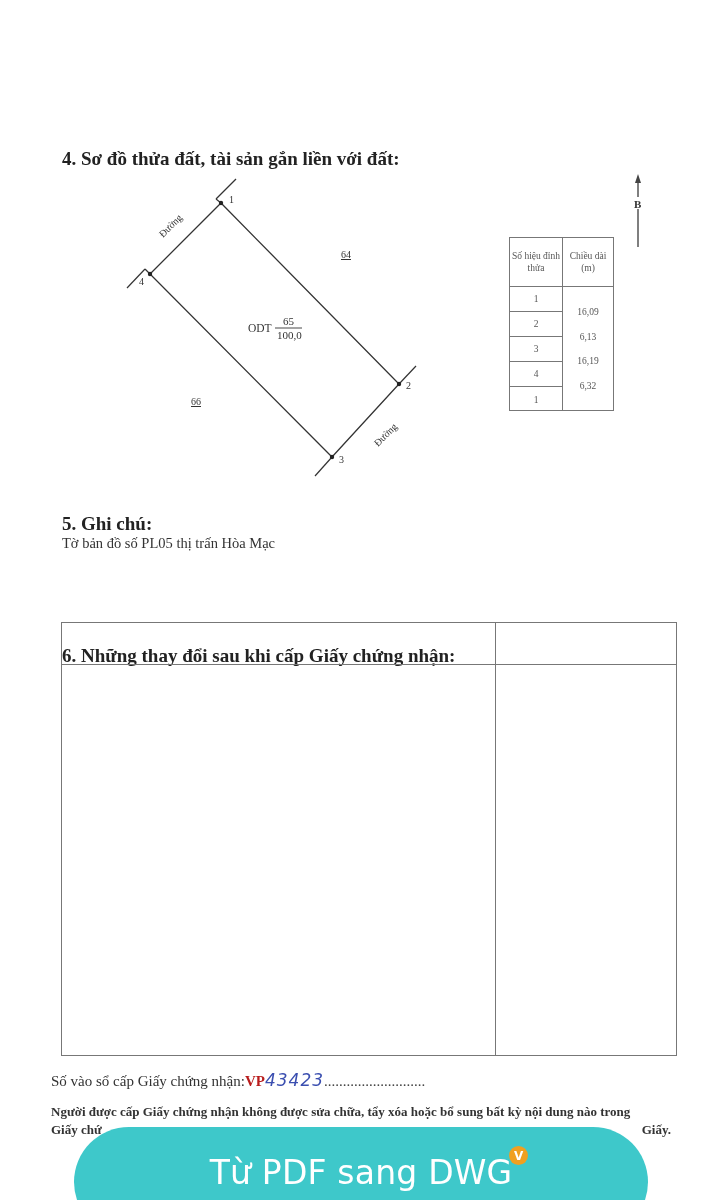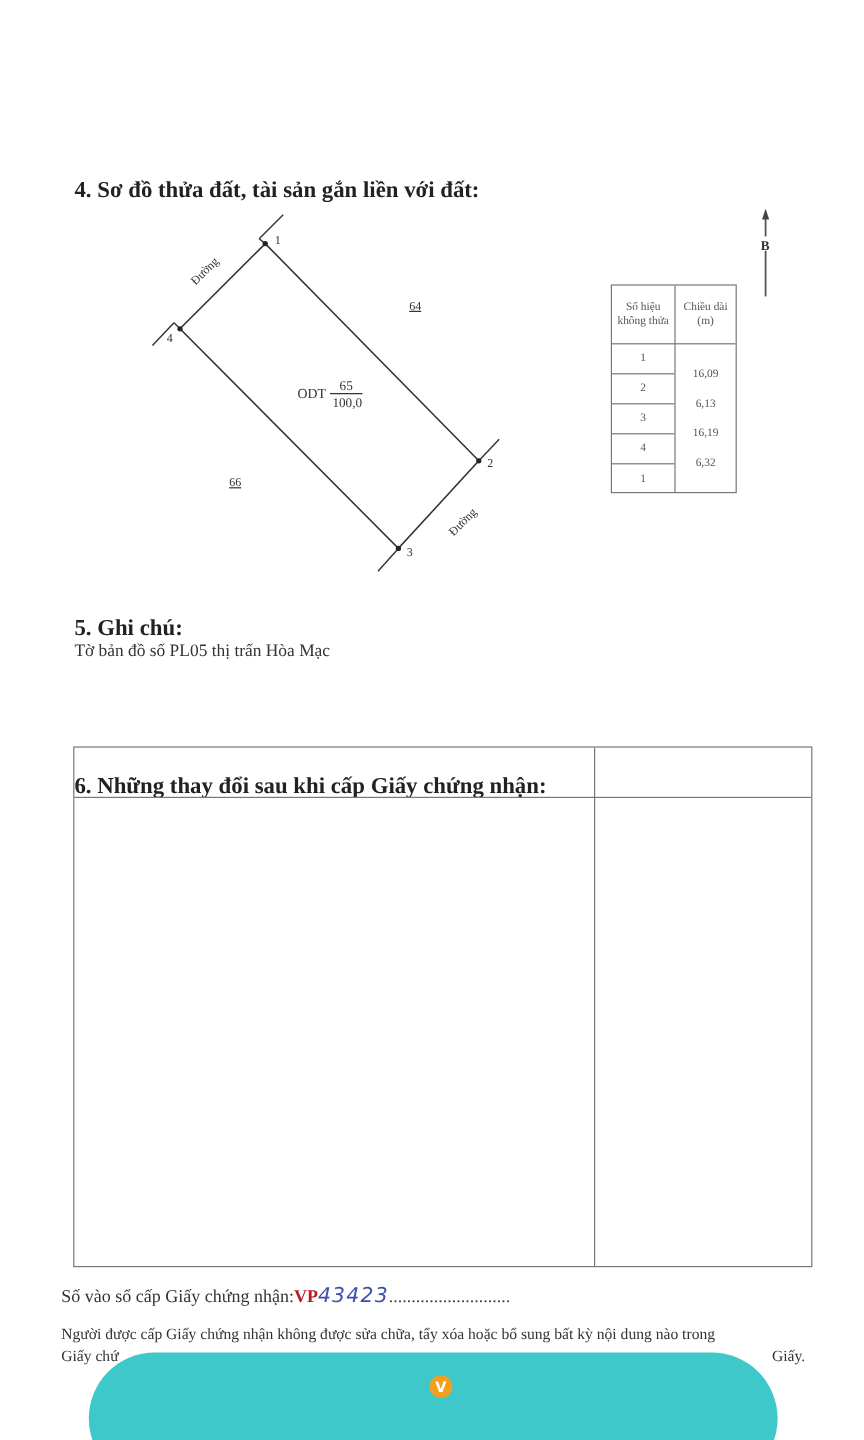--- a/index.html
+++ b/index.html
@@ -254,7 +254,7 @@
 
 <div class="vtable">
   <div class="col-split"></div>
-  <div class="hdr" style="left:0; width:52px;">Số hiệu không thửa</div>
+  <div class="hdr" style="left:0; width:52px;">Số hiệu đỉnh thửa</div>
   <div class="hdr" style="left:53px; width:50px;">Chiều dài (m)</div>
   <div class="hdr-line"></div>
 

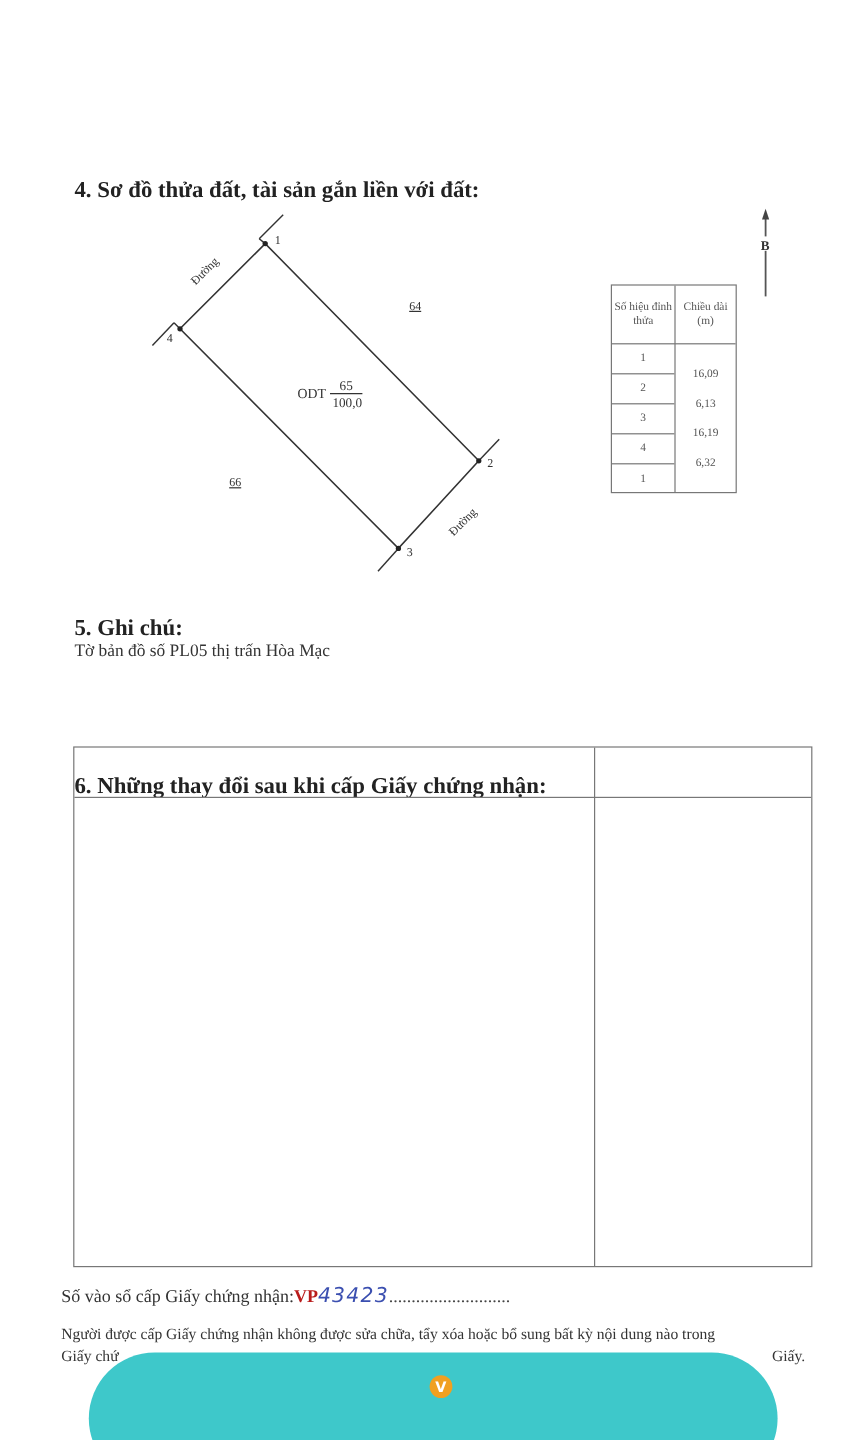--- a/index.html
+++ b/index.html
@@ -162,6 +162,7 @@
       font-size: 13px;
       line-height: 18px;
       color: #333;
+      font-weight: bold;
     }
     .notice .l2 {
       display: flex;

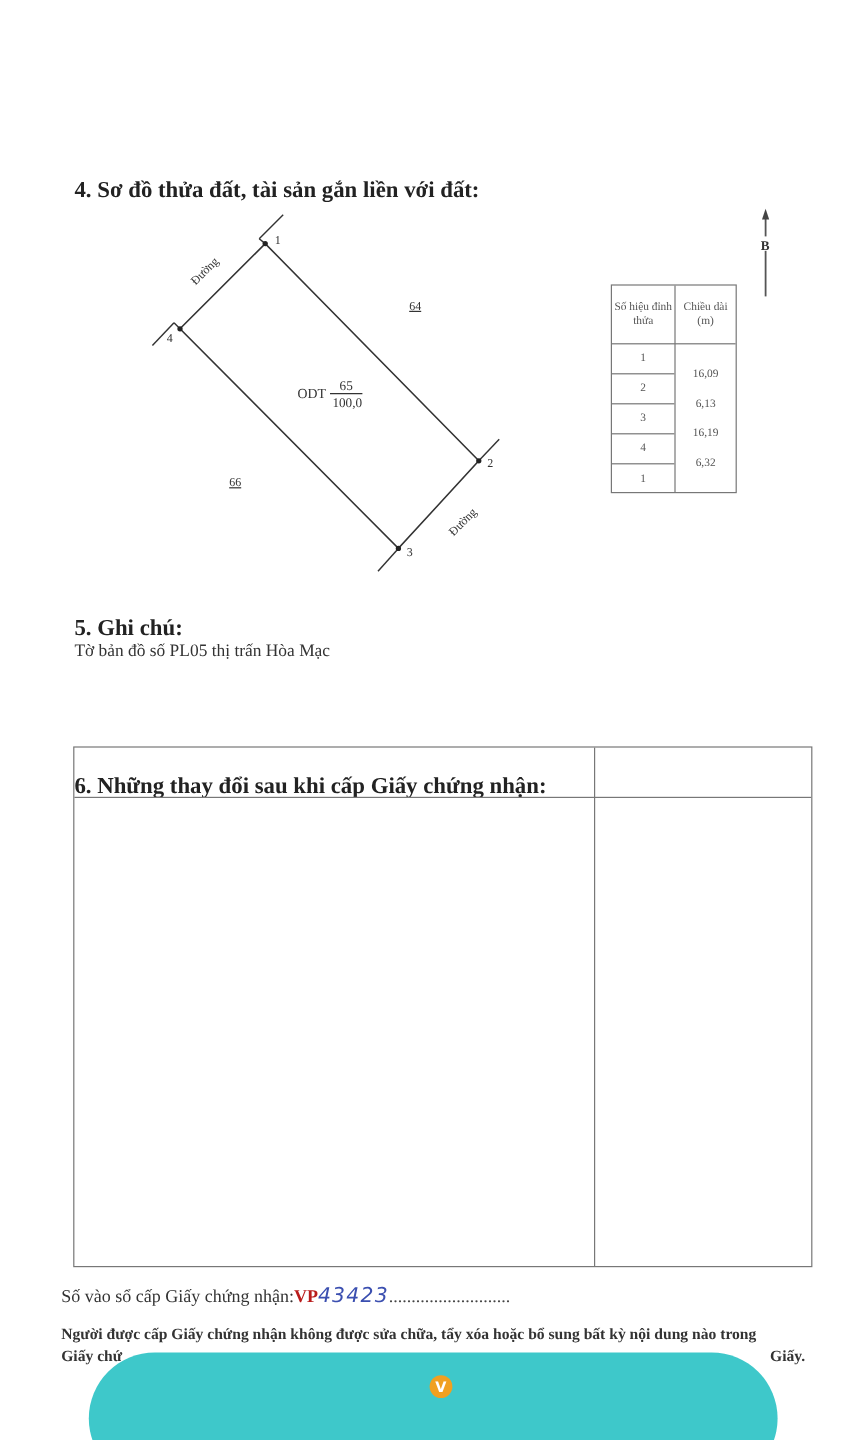--- a/index.html
+++ b/index.html
@@ -295,6 +295,7 @@
 
 <div class="cta">
   <span class="cta-label">
+    <span>Từ PDF sang DWG</span>
     <span class="cta-badge">V</span>
   </span>
 </div>

